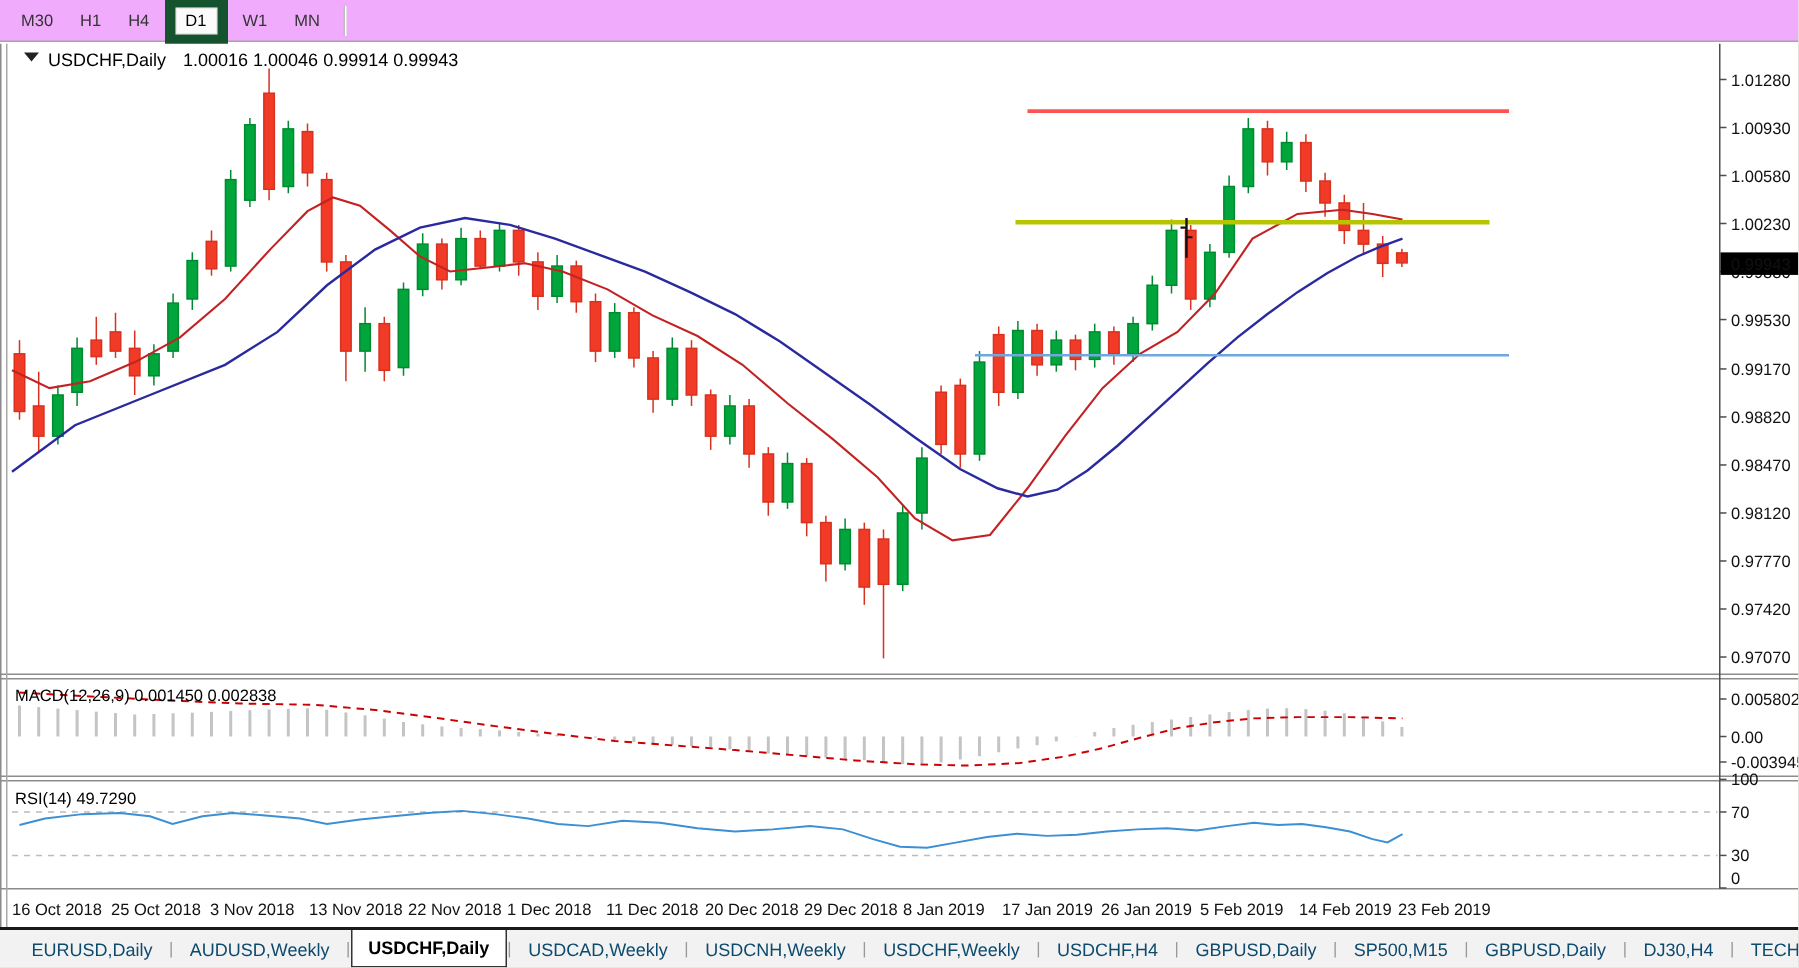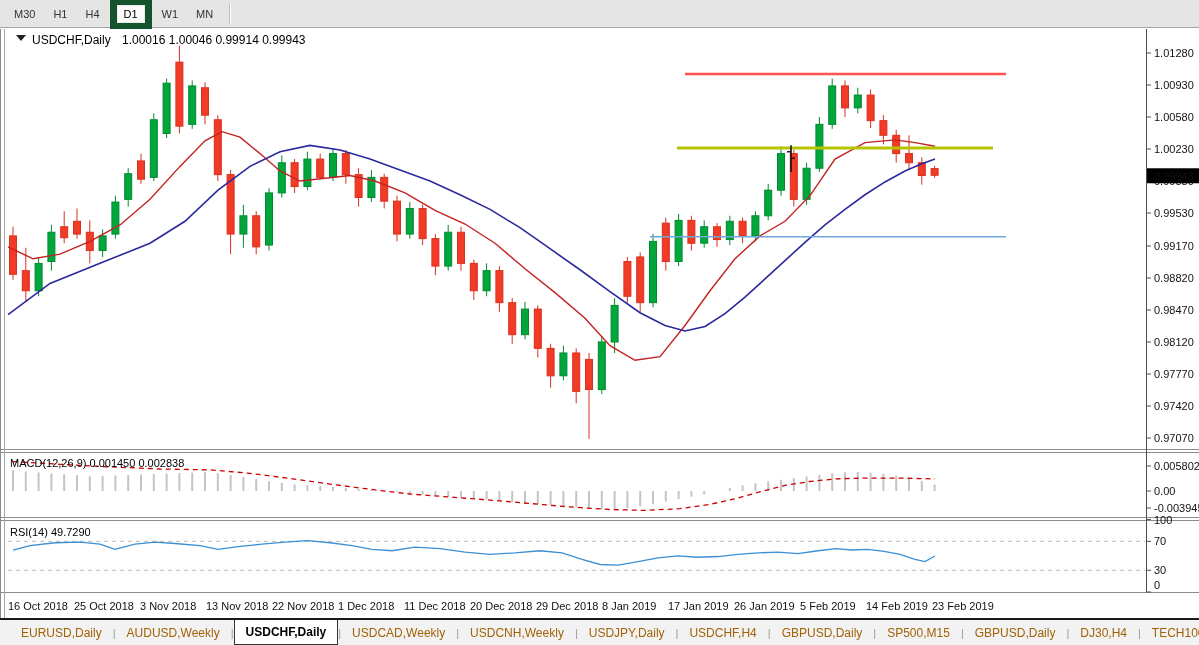--- a/index.html
+++ b/index.html
@@ -6,7 +6,7 @@
   .wrap{position:relative;width:1199px;height:645px;background:#fff;overflow:hidden;
         font-family:"Liberation Sans",sans-serif;border-right:1px solid #b5b5b5;}
   
-  .toolbar{position:absolute;top:0;left:0;width:1199px;height:28px;background:#e5e5e5;
+  .toolbar{position:absolute;top:0;left:0;width:1199px;height:28px;background:#f0abfc;
            border-bottom:1px solid #a6a6a6;display:flex;align-items:center;padding-left:6px;box-sizing:border-box;}
   .tfbtn{font-size:11px;color:#333;padding:3px 7px;margin-right:2px;border:1px solid transparent;cursor:default;}
   .tfbtn.active{background:#fbfbfb;border:7px solid #14532d;box-shadow:inset 0 0 0 1px #e9e9e9;color:#000;}

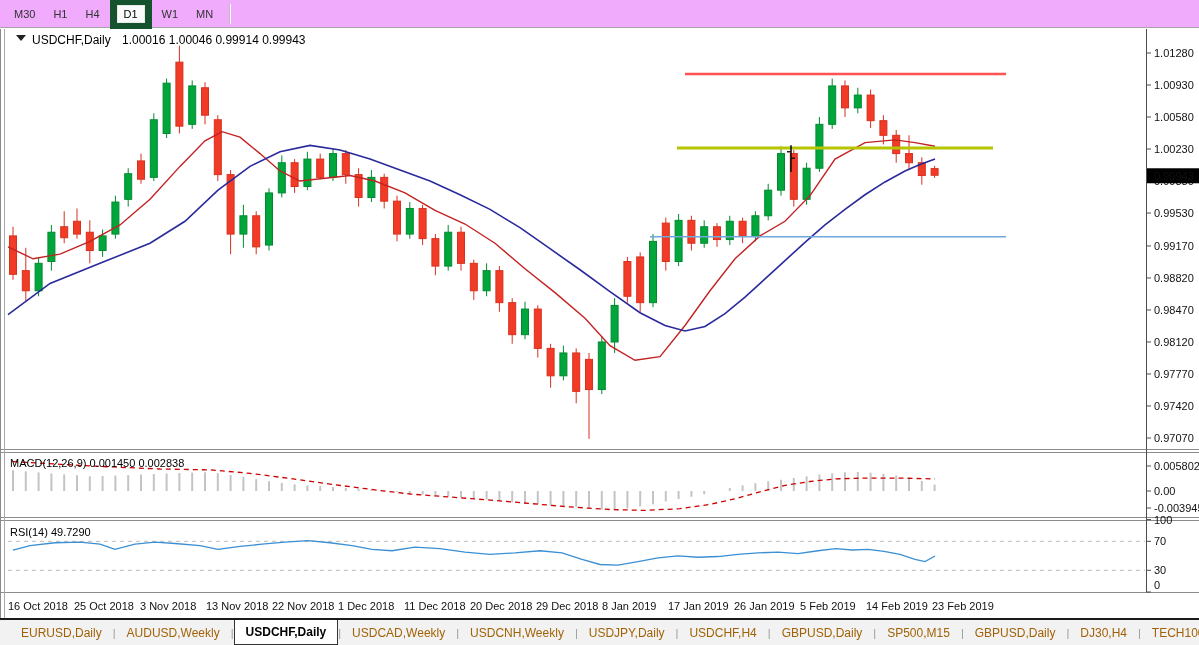--- a/index.html
+++ b/index.html
@@ -19,7 +19,7 @@
   
   .tabbar{position:absolute;left:0;top:618px;width:1199px;height:27px;background:#f2f2f2;
           border-top:2px solid #1a1a1a;display:flex;align-items:stretch;box-sizing:border-box;padding-left:10px;}
-  .tab{font-size:12px;color:#a16207;display:flex;align-items:center;padding:0 11px;cursor:default;white-space:nowrap;}
+  .tab{font-size:12px;color:#0c4a6e;display:flex;align-items:center;padding:0 11px;cursor:default;white-space:nowrap;}
   .tab.active{background:#fff;color:#000;font-weight:700;
               border-left:1px solid #333;border-right:1px solid #333;border-bottom:1px solid #333;}
   .tsep{display:flex;align-items:center;color:#999;font-size:11px;}

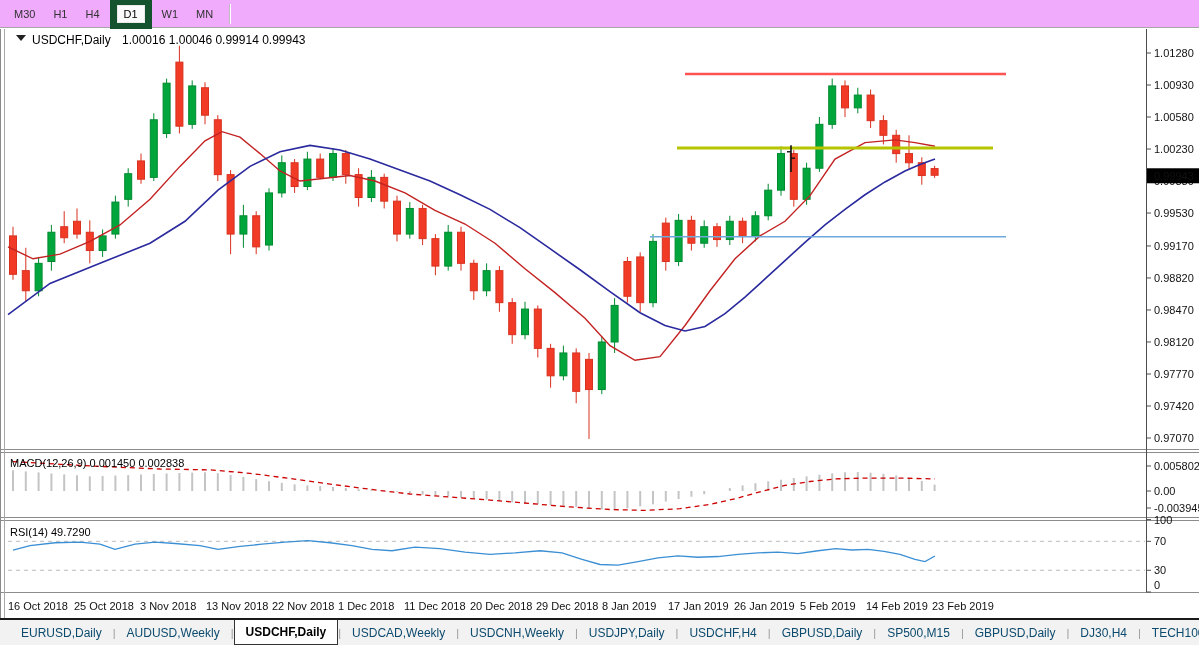--- a/index.html
+++ b/index.html
@@ -518,7 +518,7 @@
       <span class="tsep">|</span>
       <span class="tab">USDCNH,Weekly</span>
       <span class="tsep">|</span>
-      <span class="tab">USDJPY,Daily</span>
+      <span class="tab">USDCHF,Weekly</span>
       <span class="tsep">|</span>
       <span class="tab">USDCHF,H4</span>
       <span class="tsep">|</span>

